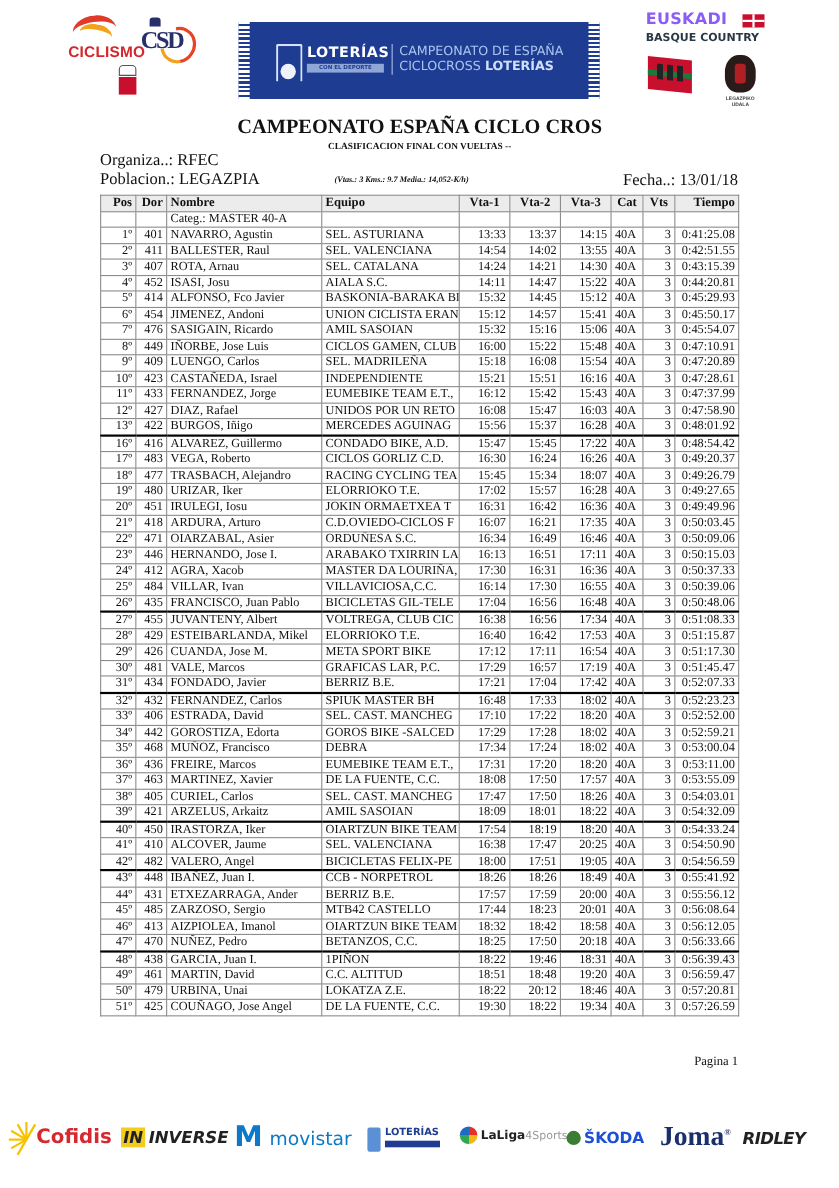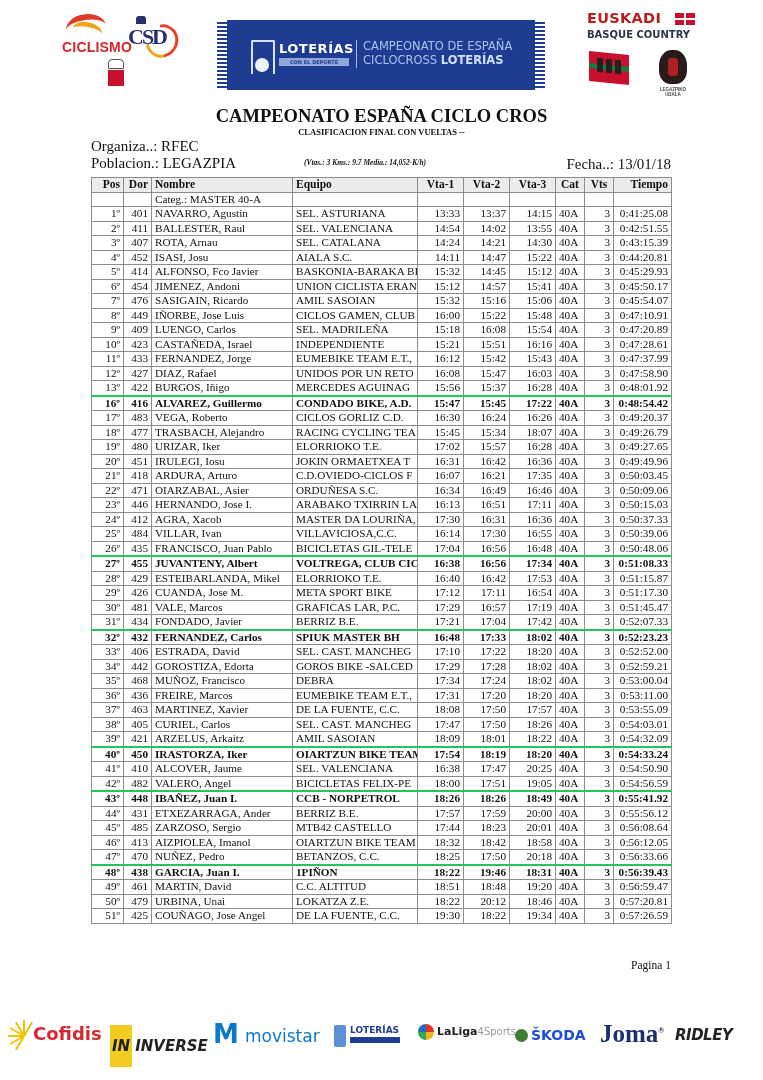--- a/index.html
+++ b/index.html
@@ -31,7 +31,7 @@
   .banner .camp b { color:#cfe0fa; }
 
   .logo-right { position:absolute; left:583px; top:10px; width:120px; height:95px; }
-  .eusk { position:absolute; left:4px; top:0; font-family:"DejaVu Sans", sans-serif; font-weight:bold; font-size:14.5px; color:#b91c1c; letter-spacing:0.3px; }
+  .eusk { position:absolute; left:4px; top:0; font-family:"DejaVu Sans", sans-serif; font-weight:bold; font-size:14.5px; color:#8b5cf6; letter-spacing:0.3px; }
   .flag-small { position:absolute; left:92px; top:3px; width:20px; height:12px; background:#c8102e; }
   .flag-small::before { content:""; position:absolute; left:9px; top:0; width:2px; height:12px; background:#ffffff; }
   .flag-small::after { content:""; position:absolute; left:0; top:5px; width:20px; height:2px; background:#ffffff; }

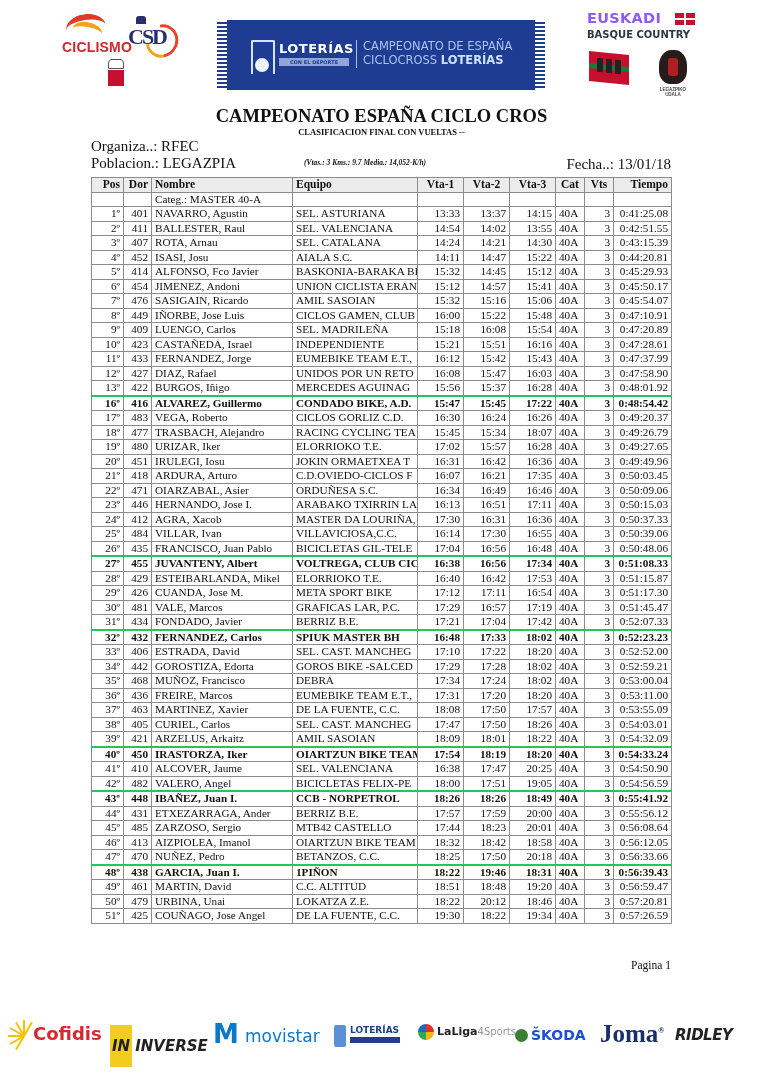--- a/index.html
+++ b/index.html
@@ -59,7 +59,7 @@
   th.r, td.r { text-align:right; }
   th.c, td.c { text-align:center; }
   td.cat { text-align:left; padding-left:3px; }
-  tr.thick td { border-top:2px solid #22c55e;font-weight:bold; }
+  tr.thick td { border-top:2px solid #000000; }
 
   .pagina { position:absolute; right:92px; top:959px; font-size:11.5px; font-family:"Liberation Serif", serif;margin-left:40px; }
 

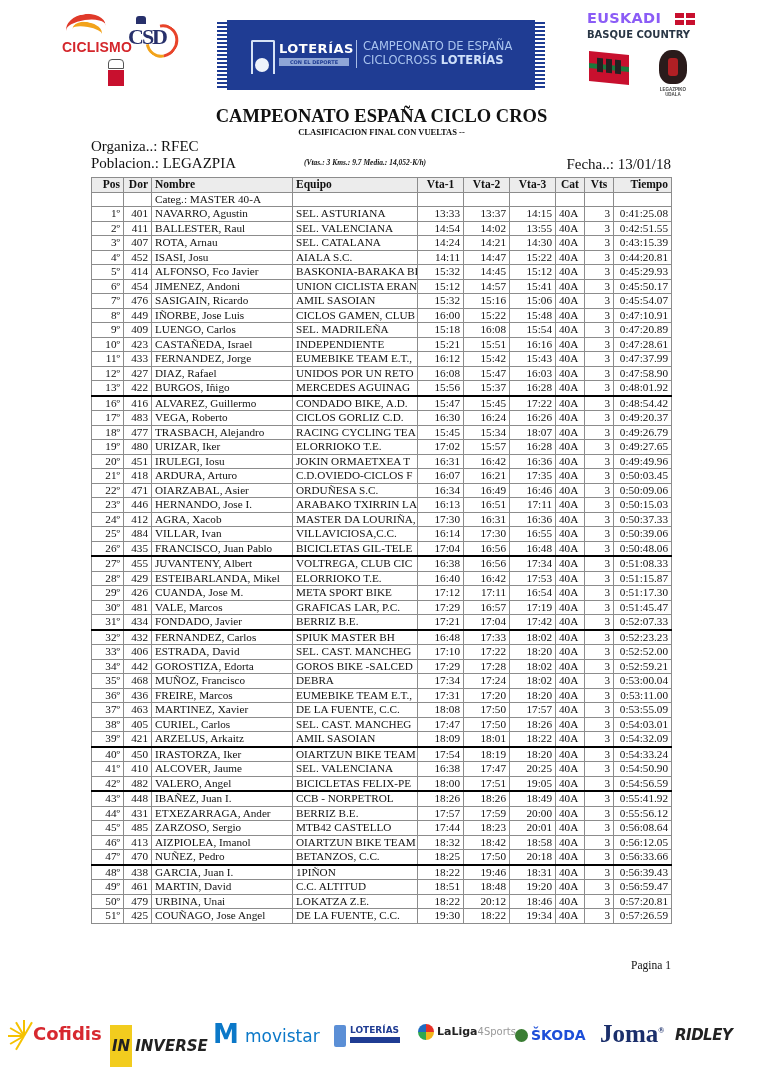--- a/index.html
+++ b/index.html
@@ -70,7 +70,7 @@
   .cofidis-rays span { position:absolute; left:14px; top:26px; width:16px; height:2px; background:#f5c200; transform-origin:0 50%; }
   .cofidis { left:33px; top:18px; font-family:"DejaVu Sans", sans-serif; font-size:18px; color:#d7282f; font-weight:bold; }
   .inverse { left:110px; top:20px; font-family:"DejaVu Sans", sans-serif; font-style:italic; font-weight:bold; font-size:15px; color:#222; }
-  .inverse .box { display:inline-block; background:#f2cc1e; color:#222; padding:12px 2px; margin-right:3px; }
+  .inverse .box { display:inline-block; background:#f2cc1e; color:#222; padding:0 2px; margin-right:3px; }
   .movistar-m { left:213px; top:14px; font-family:"DejaVu Sans", sans-serif; font-weight:bold; font-size:26px; color:#0b78c8; }
   .movistar { left:245px; top:21px; font-family:"DejaVu Sans", sans-serif; font-size:17px; color:#0b78c8; }
   .lot2 { left:334px; top:20px; width:70px; height:24px; }

